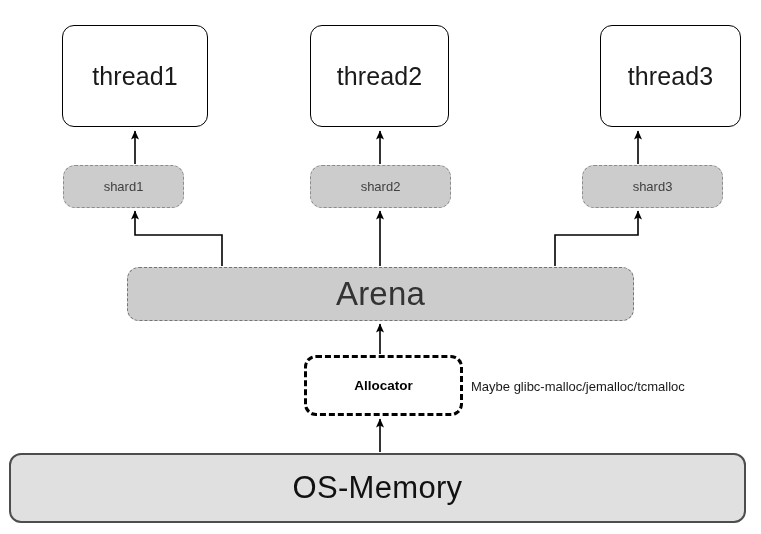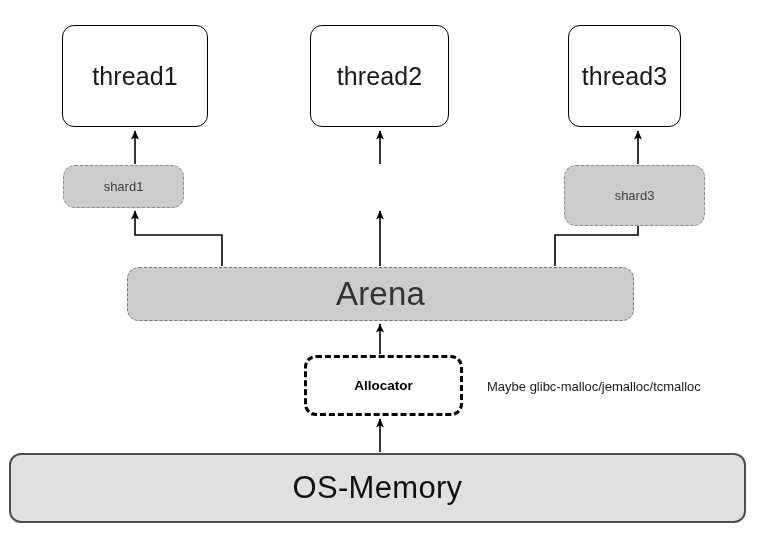--- a/index.html
+++ b/index.html
@@ -119,7 +119,7 @@
   <div class="node thread-box" style="left:310px; top:25px; width:139px; height:102px;">
     <span>thread2</span>
   </div>
-  <div class="node thread-box" style="left:568px; top:25px; width:113px; height:102px;">
+  <div class="node thread-box" style="left:600px; top:25px; width:141px; height:102px;">
     <span>thread3</span>
   </div>
 

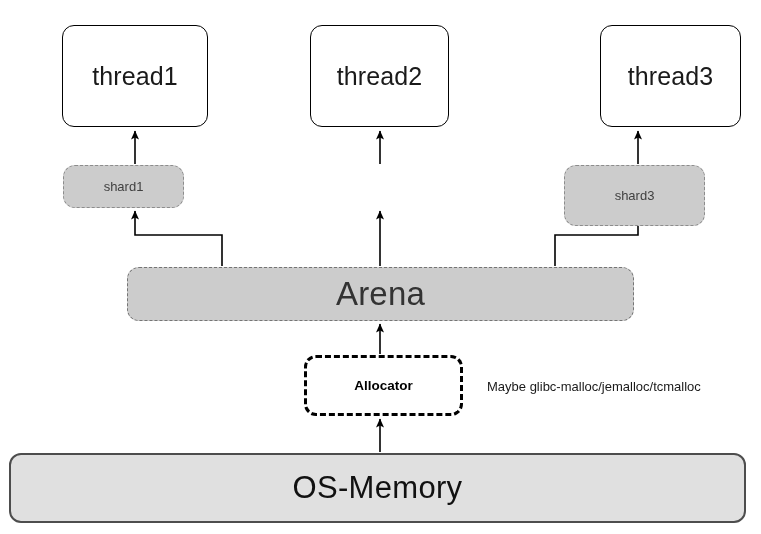--- a/index.html
+++ b/index.html
@@ -126,6 +126,9 @@
   <div class="node shard-box" style="left:63px; top:165px; width:121px; height:43px;">
     <span>shard1</span>
   </div>
+  <div class="node shard-box" style="left:310px; top:165px; width:141px; height:43px;">
+    <span>shard2</span>
+  </div>
   <div class="node shard-box" style="left:564px; top:165px; width:141px; height:61px;">
     <span>shard3</span>
   </div>

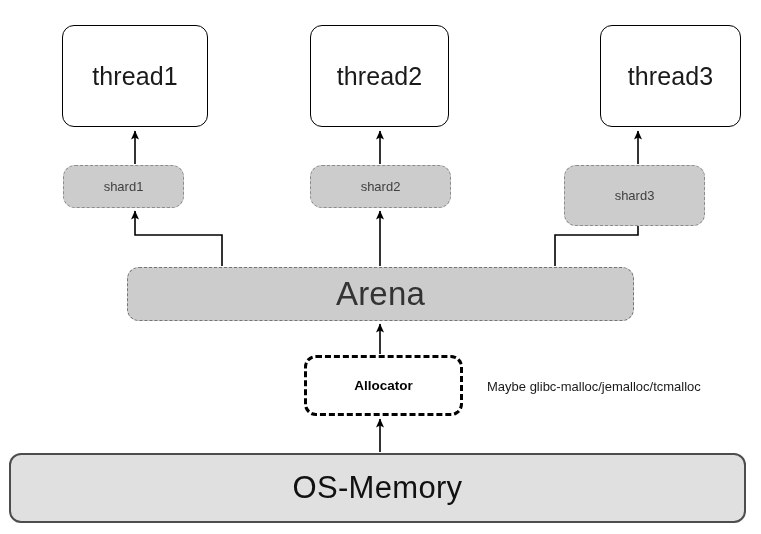--- a/index.html
+++ b/index.html
@@ -129,7 +129,7 @@
   <div class="node shard-box" style="left:310px; top:165px; width:141px; height:43px;">
     <span>shard2</span>
   </div>
-  <div class="node shard-box" style="left:564px; top:165px; width:141px; height:61px;">
+  <div class="node shard-box" style="left:582px; top:165px; width:141px; height:43px;">
     <span>shard3</span>
   </div>
 

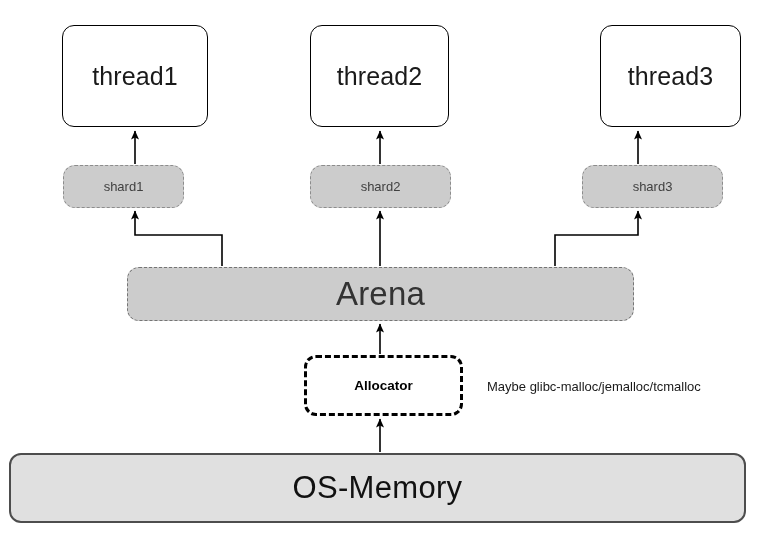--- a/index.html
+++ b/index.html
@@ -81,7 +81,6 @@
     color: #1a1a1a;
     white-space: nowrap;
     line-height: 1;
-    margin-left: 16px;
   }
 </style>
 </head>

